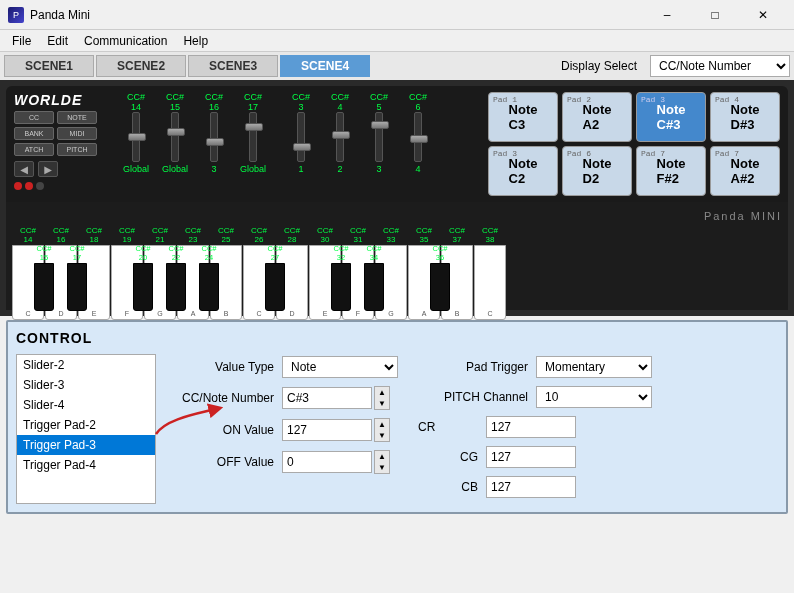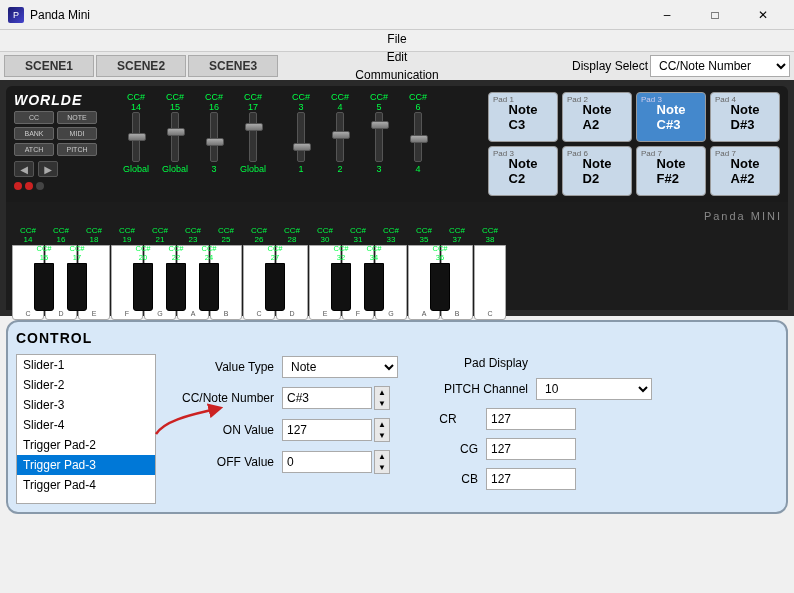--- a/index.html
+++ b/index.html
@@ -29,7 +29,6 @@
       height: 22px;
       padding: 0 4px;
       border-bottom: 1px solid #ccc;
-      flex-direction: column;
     }
     .menu-item {
       padding: 2px 8px;

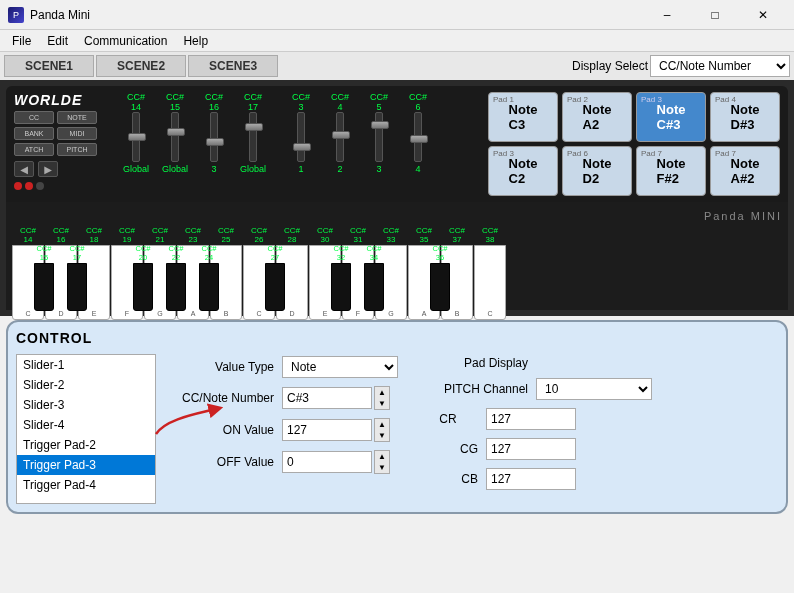--- a/index.html
+++ b/index.html
@@ -316,6 +316,7 @@
   <div class="scene-tab">SCENE1</div>
   <div class="scene-tab">SCENE2</div>
   <div class="scene-tab">SCENE3</div>
+  <div class="scene-tab active">SCENE4</div>
   <div class="display-select-area">
     <span class="display-select-label">Display Select</span>
     <select class="display-select-dropdown">

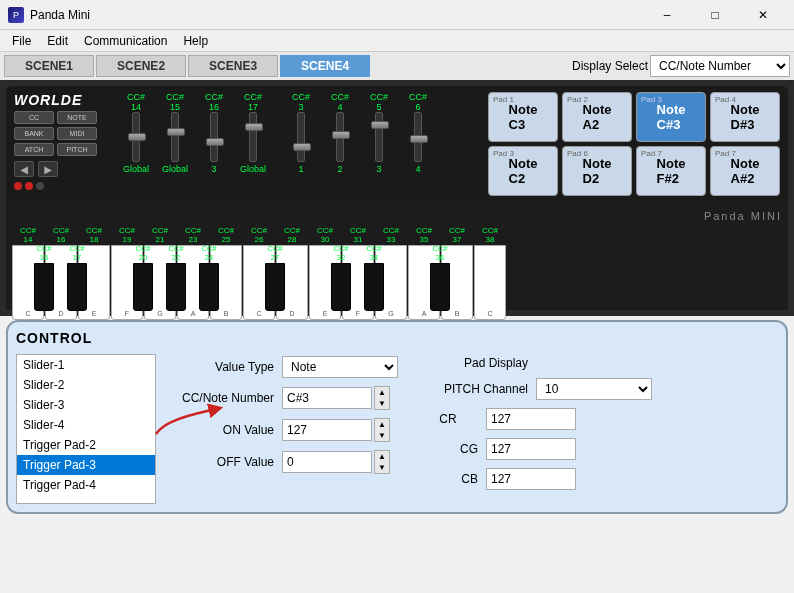--- a/index.html
+++ b/index.html
@@ -59,7 +59,7 @@
       margin-left: auto;
       display: flex;
       align-items: center;
-      gap: 2px;
+      gap: 13px;
     }
     .display-select-label { font-size: 12px; color: #000; }
     .display-select-dropdown {

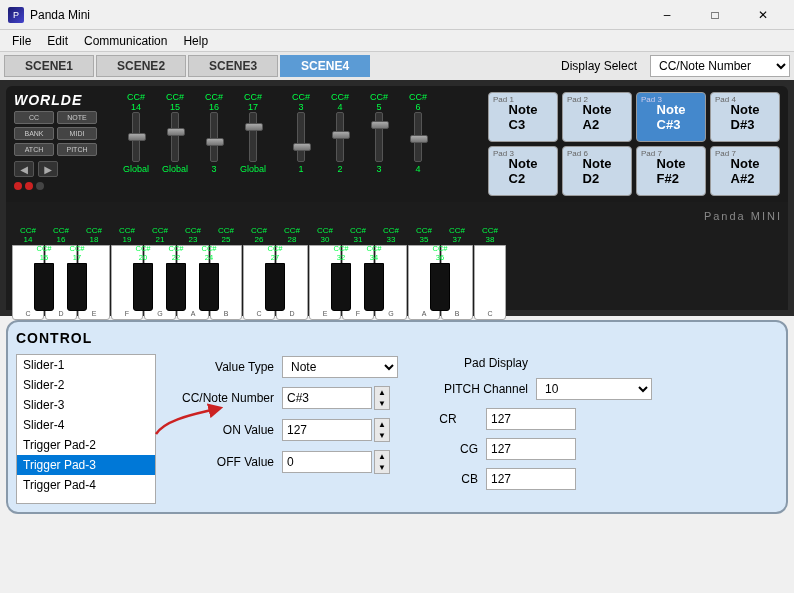--- a/index.html
+++ b/index.html
@@ -147,7 +147,7 @@
       position: relative;
     }
     .pad.active { background: #4488cc; color: white; }
-    .pad-num { font-size: 8px; color: #666; position: absolute; top: 2px; left: 4px; }
+    .pad-num { font-size: 8px; color: #666; position: absolute; top: 2px; left: 4px; font-family: Liberation Mono, monospace; }
     .pad.active .pad-num { color: #cce; }
     .pad-note { font-size: 13px; font-weight: bold; color: #000; }
     .pad.active .pad-note { color: white; }

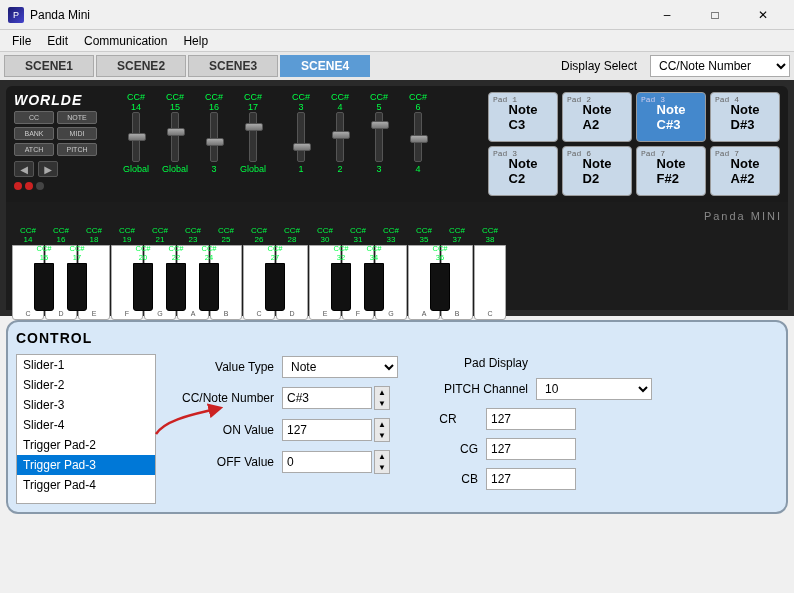--- a/index.html
+++ b/index.html
@@ -200,7 +200,7 @@
     .control-section {
       background: #d8e8f8;
       border: 2px solid #8899aa;
-      border-radius: 12px;
+      border-radius: 2px;
       margin: 4px 6px;
       padding: 8px;
     }

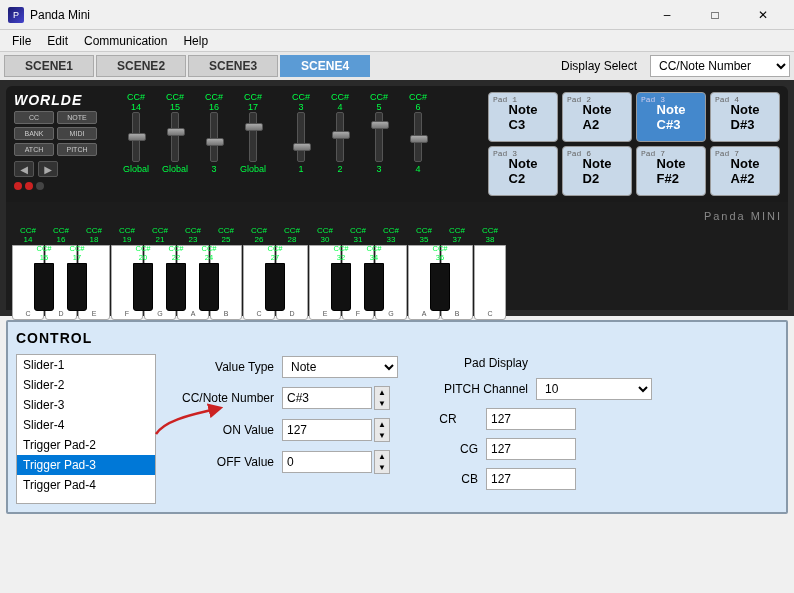--- a/index.html
+++ b/index.html
@@ -633,7 +633,6 @@
 
     <div class="list-panel">
       <div class="list-box">
-        <div class="list-item">Slider-1</div>
         <div class="list-item">Slider-2</div>
         <div class="list-item">Slider-3</div>
         <div class="list-item">Slider-4</div>

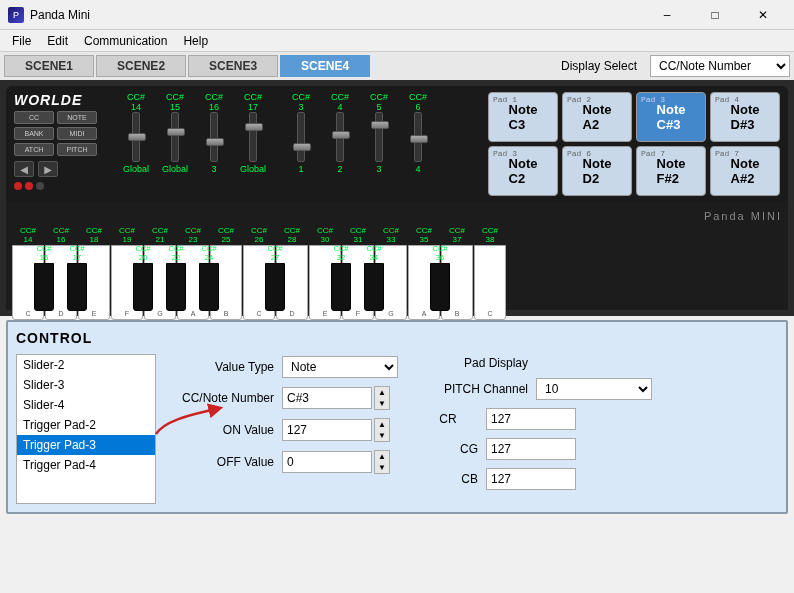--- a/index.html
+++ b/index.html
@@ -704,7 +704,7 @@
       <div style="display:flex;flex-direction:column;gap:8px;padding-top:2px;">
 
         <div class="ctrl-row">
-          <span class="ctrl-row-label">Pad Display</span>
+          <span class="ctrl-row-label">Pad Trigger</span>
         </div>
 
         <div class="ctrl-row">

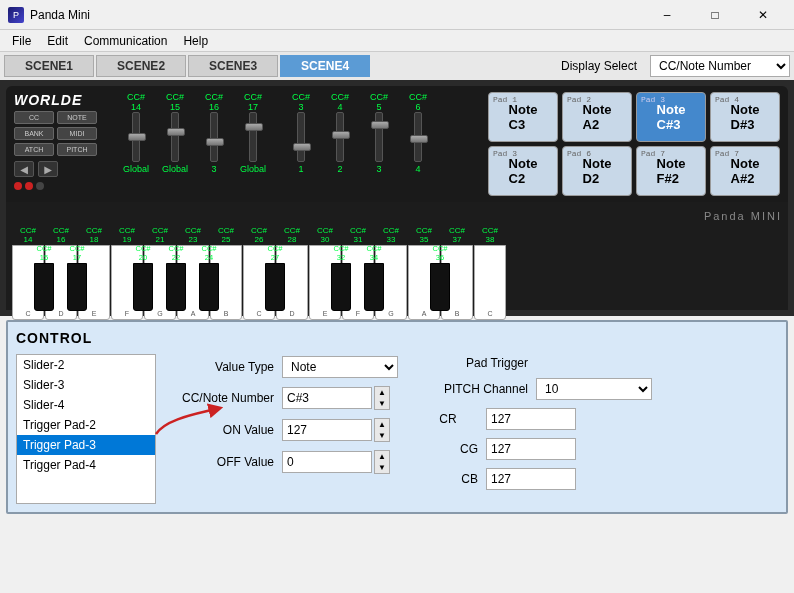--- a/index.html
+++ b/index.html
@@ -705,6 +705,12 @@
 
         <div class="ctrl-row">
           <span class="ctrl-row-label">Pad Trigger</span>
+          <div class="ctrl-input-group">
+            <select class="ctrl-dropdown">
+              <option>Momentary</option>
+              <option>Toggle</option>
+            </select>
+          </div>
         </div>
 
         <div class="ctrl-row">

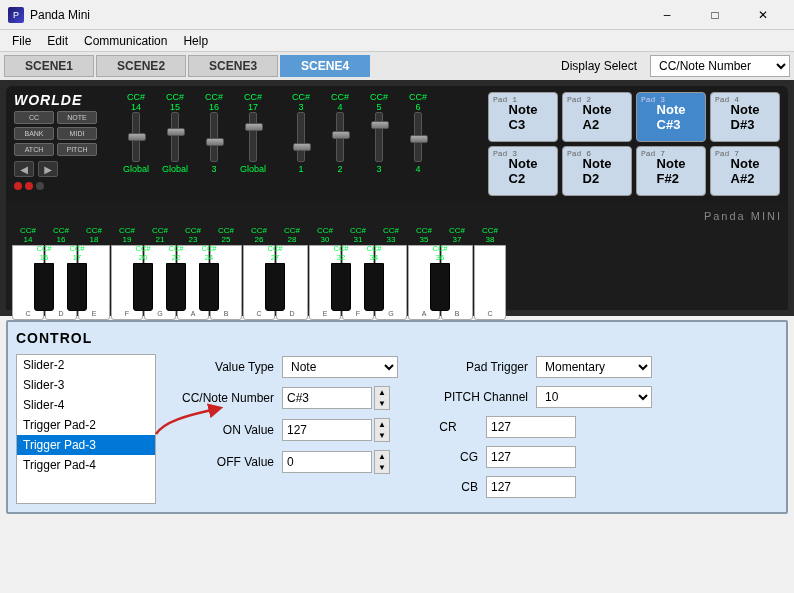--- a/index.html
+++ b/index.html
@@ -727,7 +727,7 @@
         </div>
 
         <div class="ctrl-row">
-          <span class="ctrl-row-label" style="min-width:60px;text-align:center;">CR</span>
+          <span class="ctrl-row-label" style="min-width:60px;text-align:left;">CR</span>
           <div class="ctrl-input-group">
             <input class="ctrl-input" type="text" value="127" style="width: 90px;">
           </div>

